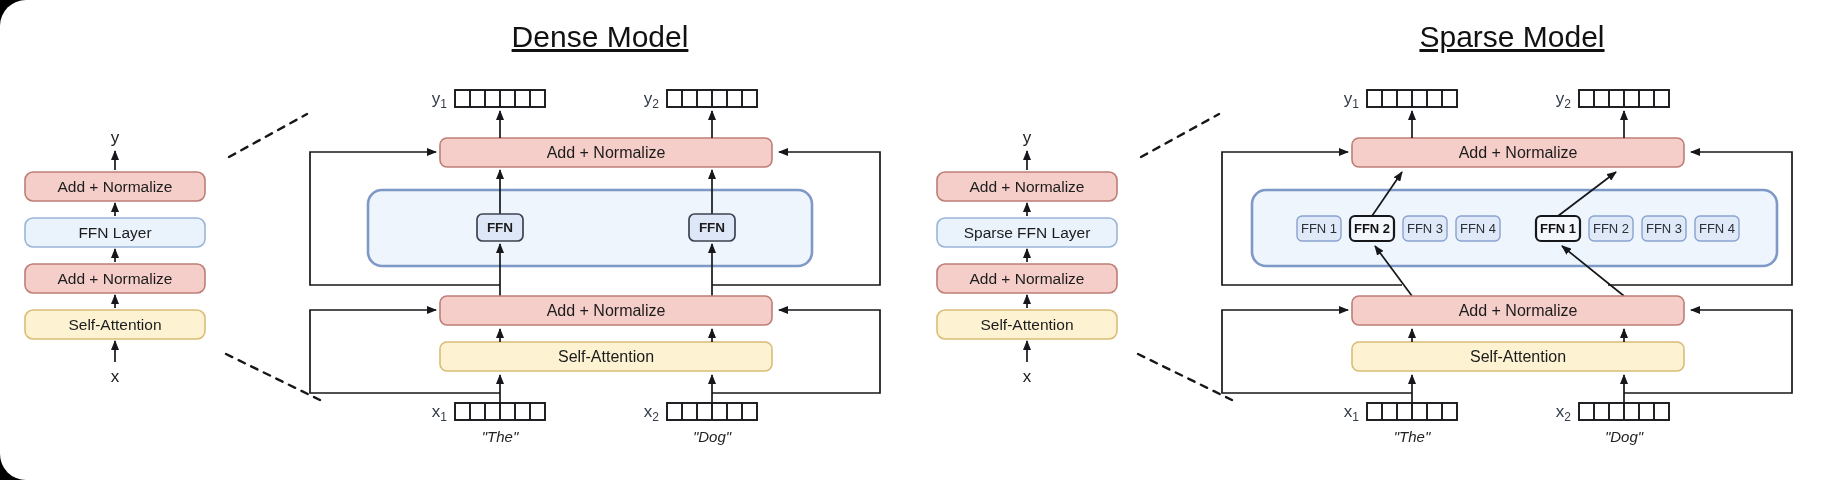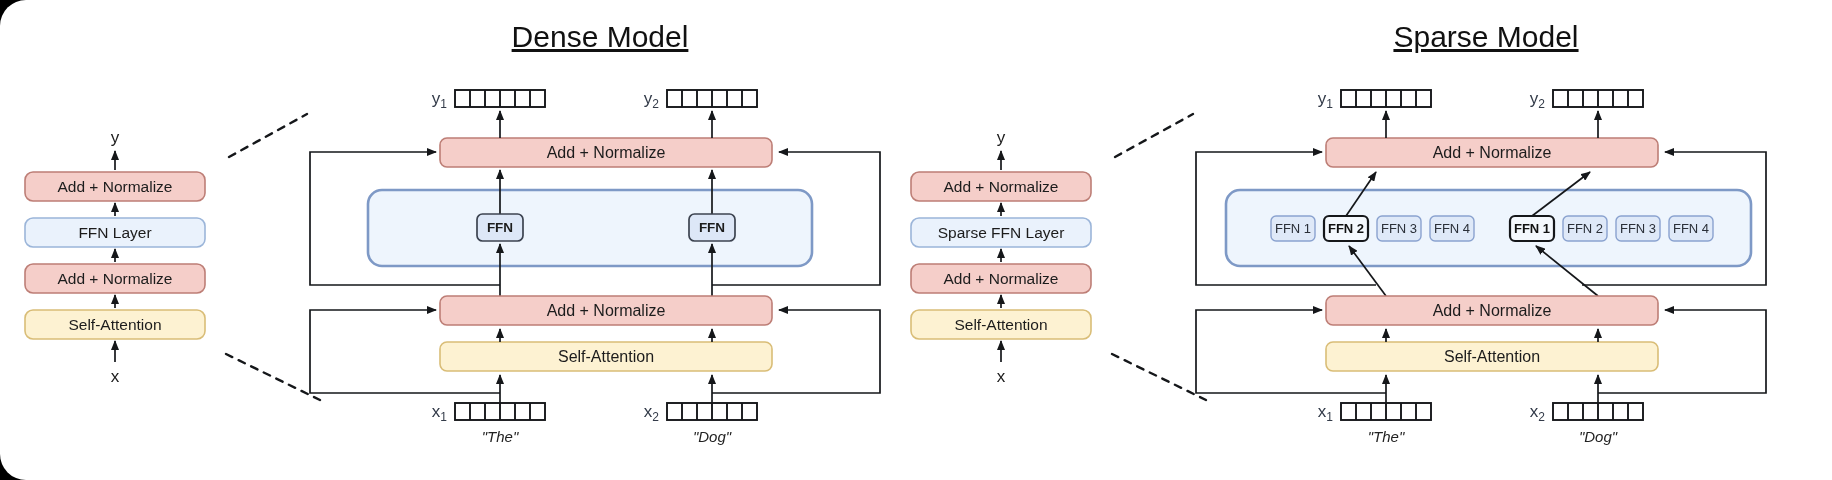--- a/index.html
+++ b/index.html
@@ -6,7 +6,7 @@
   .page{width:1832px;height:480px;background:#ffffff;border-radius:26px;position:relative;overflow:hidden;font-family:"Liberation Sans",sans-serif;padding-left:42px;}
   .panel{position:absolute;top:0;height:480px;width:916px;}
   #dense-panel{left:0;}
-  #sparse-panel{left:886px;}
+  #sparse-panel{left:912px;}
   svg{display:block;}
   svg text{font-family:"Liberation Sans",sans-serif;fill:#1c1c1c;}
   .title{font-size:30px;fill:#111;text-decoration:underline;}

